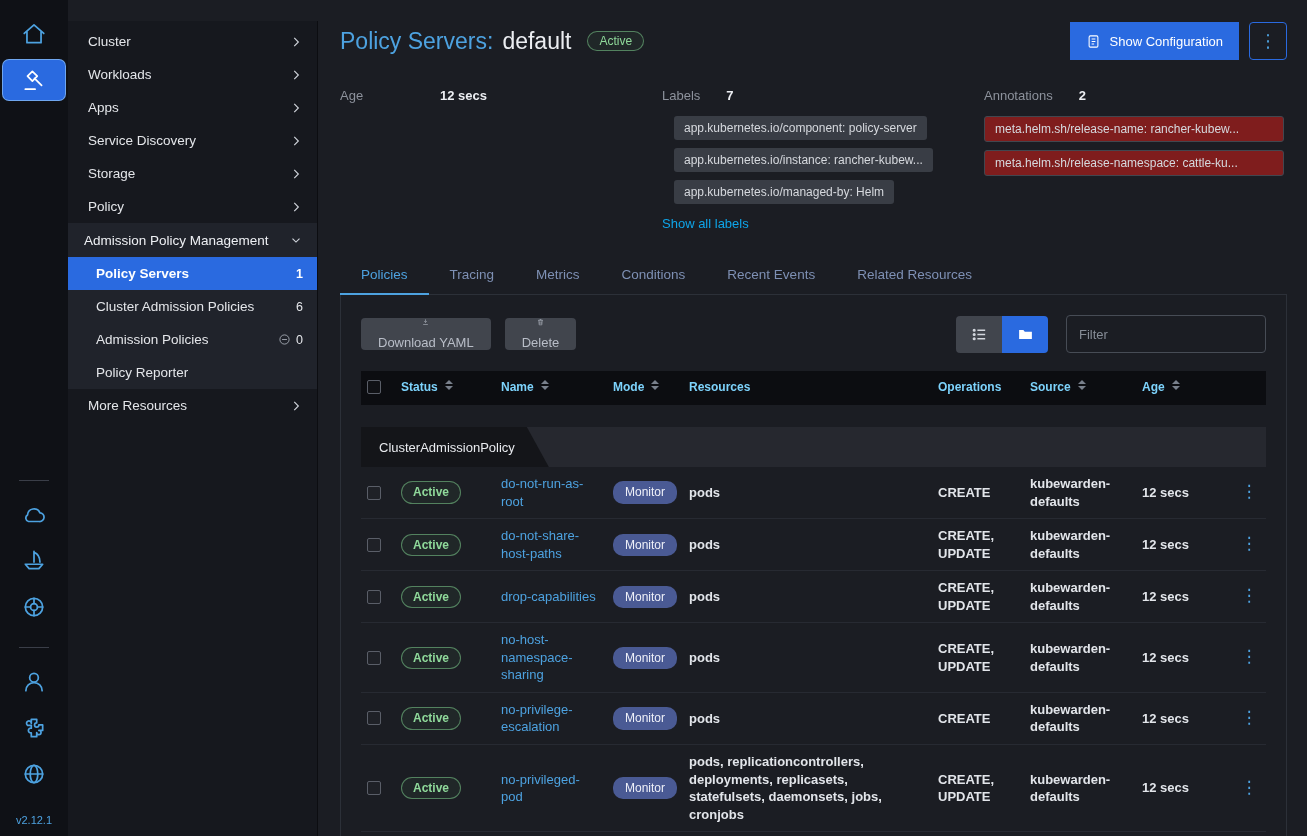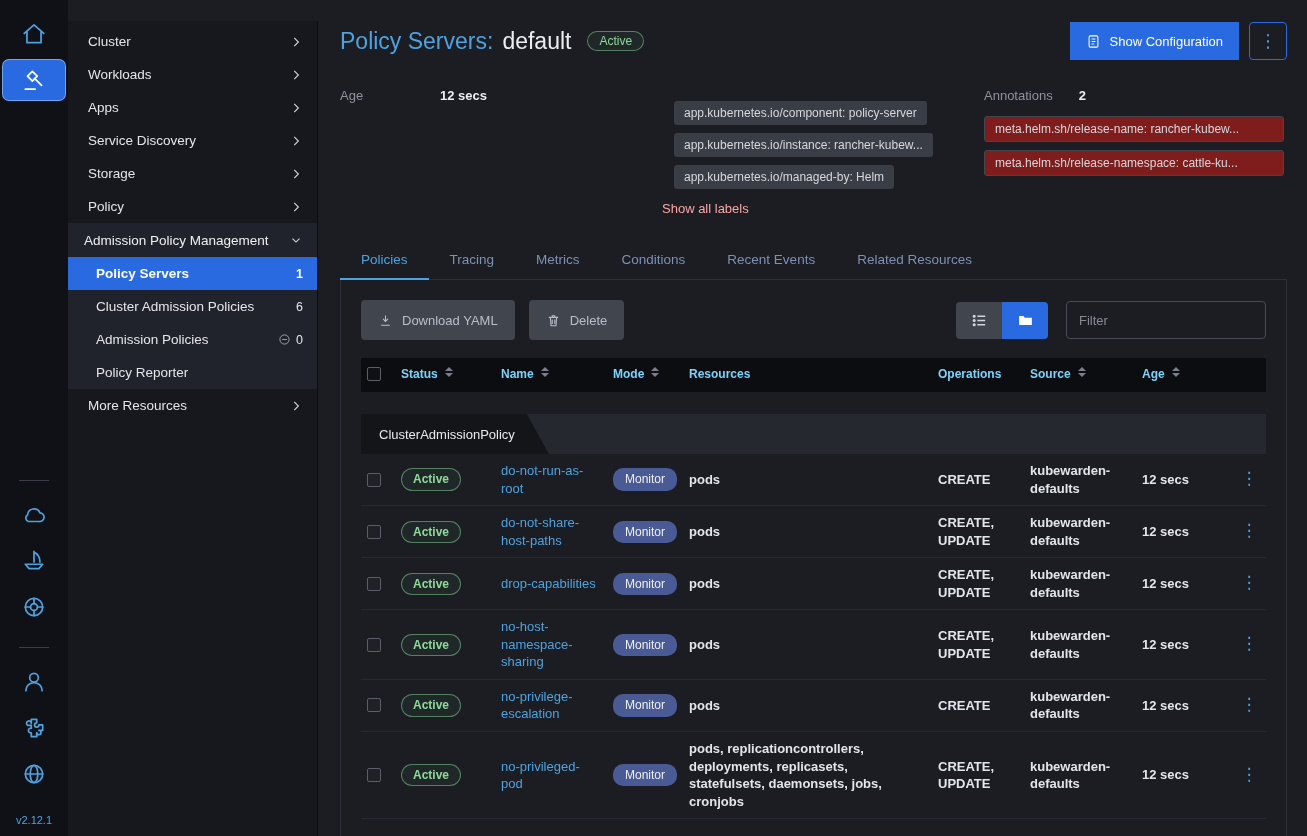--- a/index.html
+++ b/index.html
@@ -344,6 +344,10 @@
         </div>
       </div>
       <div>
+        <div class="meta-head">
+          <span class="meta-label">Labels</span>
+          <span class="meta-count">7</span>
+        </div>
         <div class="chip-col">
             <span class="chip">app.kubernetes.io/component: policy-server</span>
             <span class="chip">app.kubernetes.io/instance: rancher-kubew...</span>

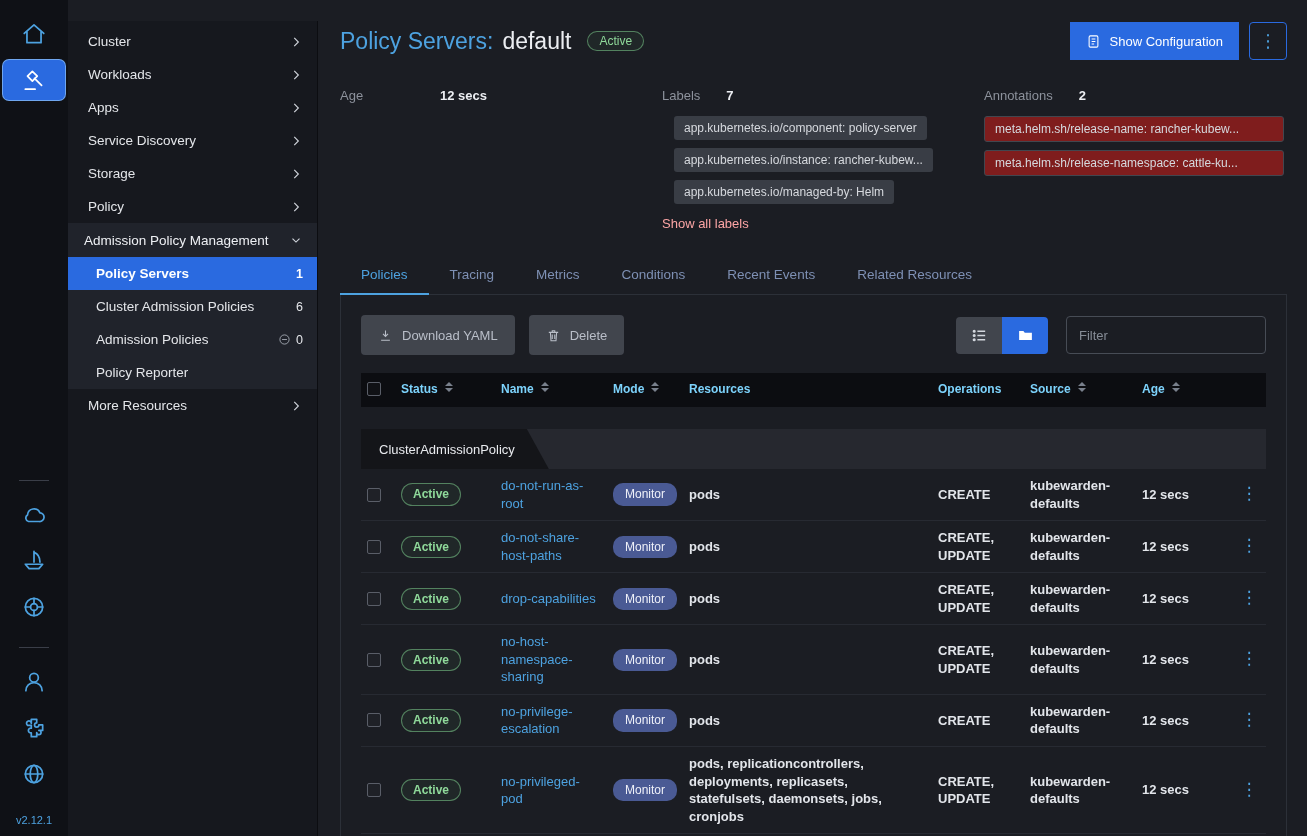--- a/index.html
+++ b/index.html
@@ -98,7 +98,7 @@
     background: #7f1d1d; border: 1px solid #42474f; color: #d6d9de; border-radius: 3px;
     padding: 5px 10px; font-size: 12px; width: 300px; white-space: nowrap; overflow: hidden; text-overflow: ellipsis;
   }
-  .link { color: #fca5a5; cursor: pointer; font-size: 13px; text-decoration: none; }
+  .link { color: #0ea5e9; cursor: pointer; font-size: 13px; text-decoration: none; }
   .show-all { margin-top: 12px; display: inline-block; }
 
   

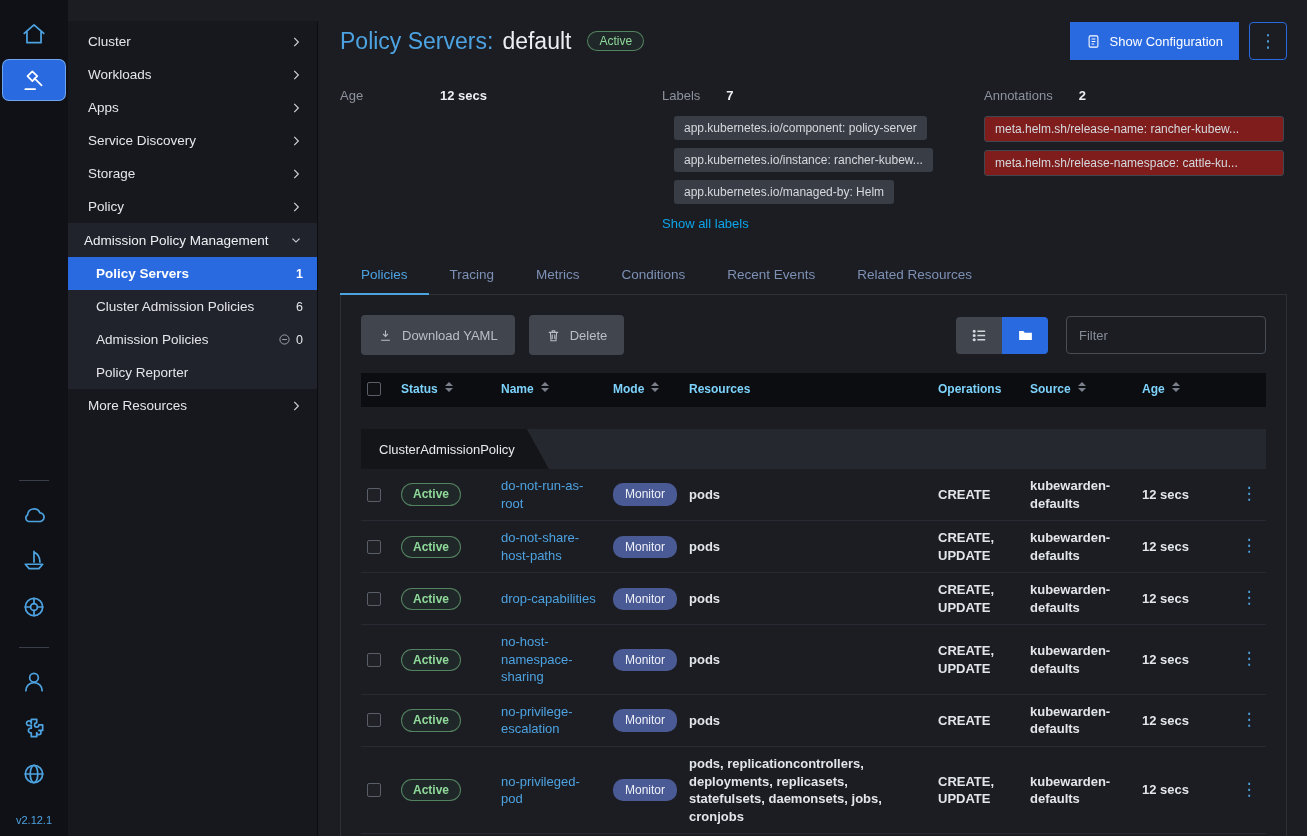--- a/index.html
+++ b/index.html
@@ -114,8 +114,8 @@
   .toolbar { display: flex; align-items: center; }
   .btn-secondary {
     display: flex; align-items: center; gap: 9px; background: #41454d; color: #b9bec8;
-    border: none; border-radius: 4px; height: 40px; padding: 0 17px; font-size: 13px;
-    font-family: inherit; cursor: pointer; margin-right: 14px;
+    border: none; border-radius: 4px; height: 32px; padding: 0 17px; font-size: 13px;
+    font-family: inherit; cursor: pointer; margin-right: 14px; flex-direction: column;
   }
   .btn-secondary svg { width: 15px; height: 15px; stroke: #b9bec8; fill: none; stroke-width: 1.7; }
   .view-toggle { margin-left: auto; display: flex; }

